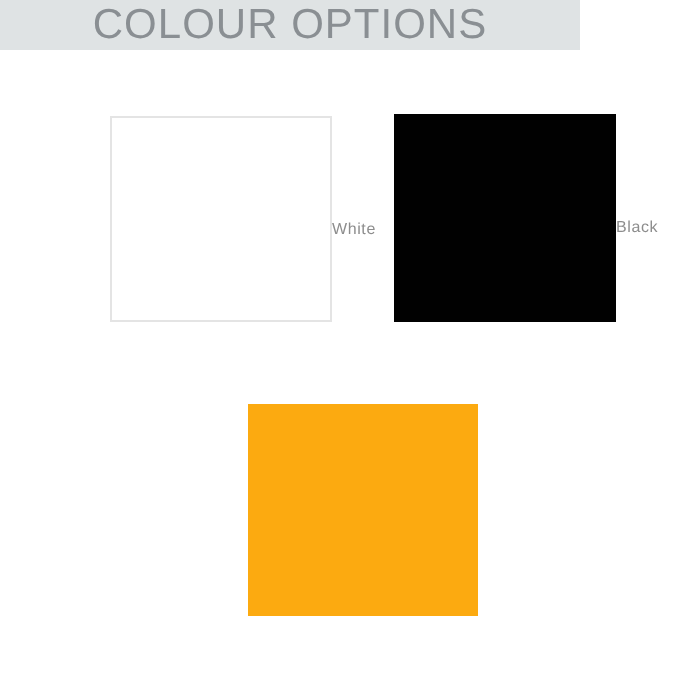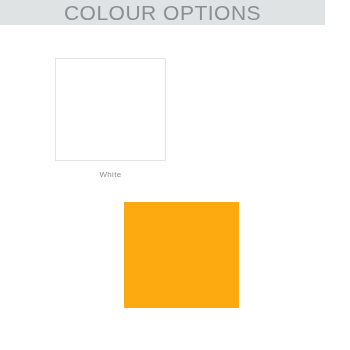--- a/index.html
+++ b/index.html
@@ -20,7 +20,7 @@
     position: absolute;
     left: 0;
     top: 0;
-    width: 325px;
+    width: 290px;
     height: 25px;
     background: #dfe3e4;
     display: flex;

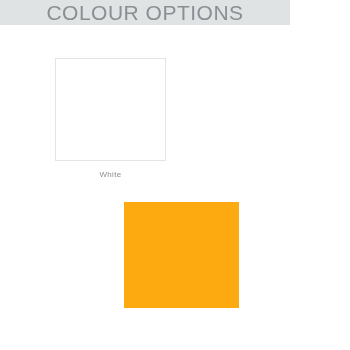--- a/index.html
+++ b/index.html
@@ -49,7 +49,7 @@
   .swatch-cell {
     position: absolute;
     display: flex;
-    flex-direction: column;
+    flex-direction: row;
     align-items: center;
   }
 

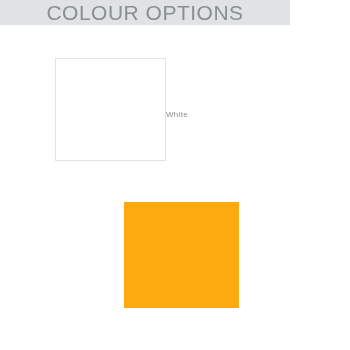--- a/index.html
+++ b/index.html
@@ -104,6 +104,10 @@
     <div class="swatch-label">White</div>
   </div>
 
+  <div class="swatch-cell cell-black">
+    <div class="swatch-box box-black"></div>
+    <div class="swatch-label">Black</div>
+  </div>
 
   <div class="swatch-cell cell-yellow">
     <div class="swatch-box box-yellow"></div>

